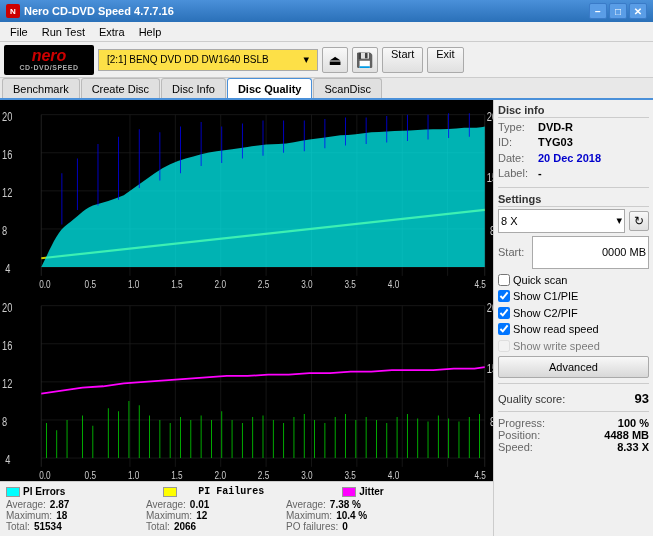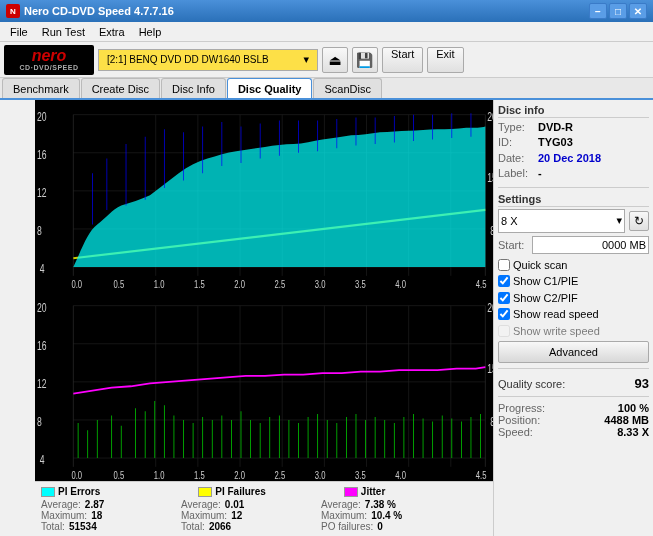--- a/index.html
+++ b/index.html
@@ -137,7 +137,6 @@
       display: flex;
       height: calc(536px - 22px - 20px - 36px - 22px);
       background: #0f172a;
-      margin-left: 35px;
     }
     
     .right-panel {

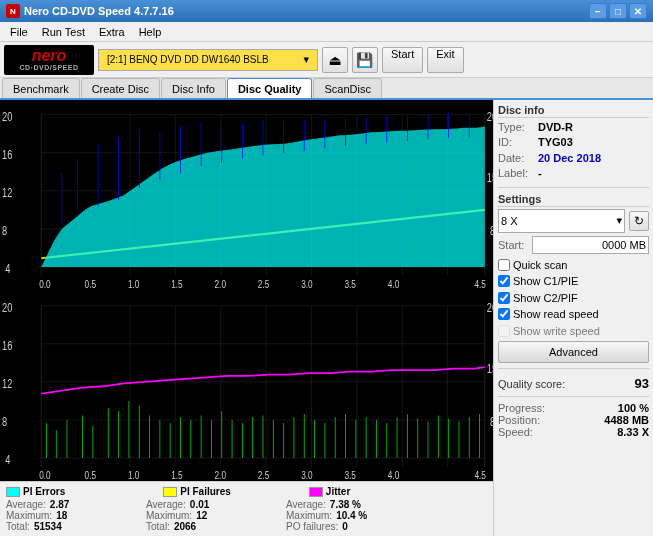--- a/index.html
+++ b/index.html
@@ -194,7 +194,7 @@
     }
     .mb-input {
       width: 100%;
-      height: 18px;
+      height: 33px;
       border: 1px solid #aaa;
       background: white;
       font-size: 11px;

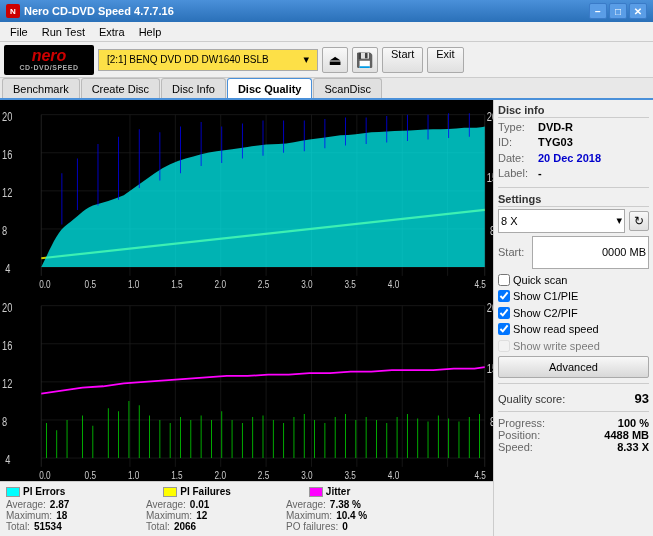--- a/index.html
+++ b/index.html
@@ -465,7 +465,7 @@
           <div style="width:14px;height:10px;background:cyan;border:1px solid #999;"></div>
           <span style="font-size:10px;font-weight:bold;">PI Errors</span>
         </div>
-        <div style="display:flex; align-items:center; gap:3px; margin-left:90px;">
+        <div style="display:flex; align-items:center; gap:21px; margin-left:90px;font-family:Liberation Mono, monospace;">
           <div style="width:14px;height:10px;background:#ffff00;border:1px solid #999;"></div>
           <span style="font-size:10px;font-weight:bold;">PI Failures</span>
         </div>

